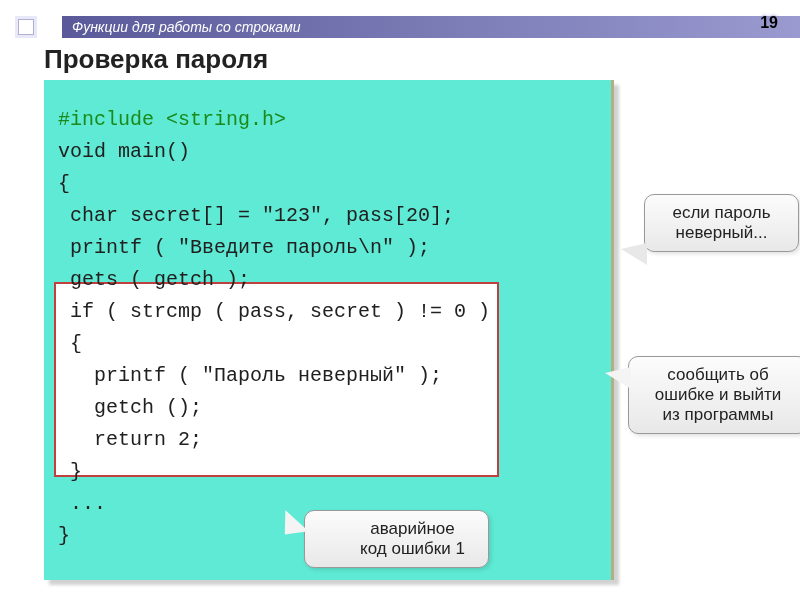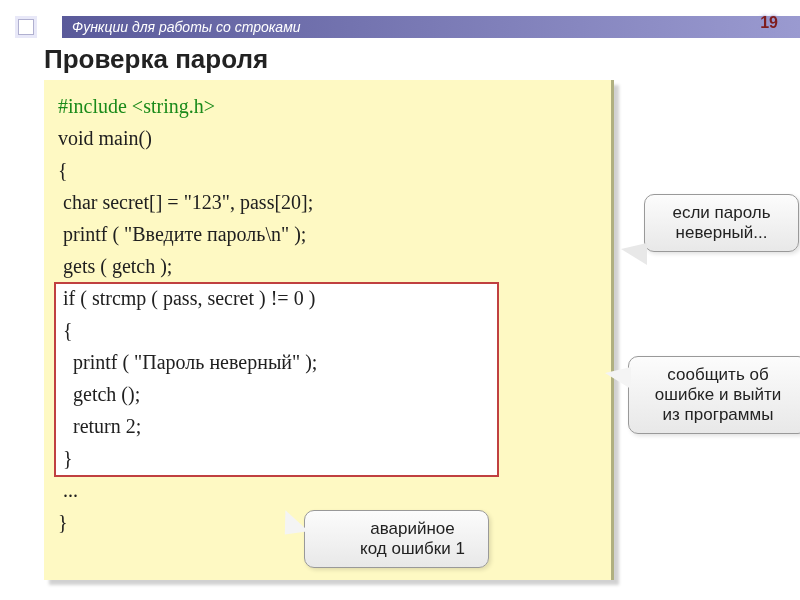--- a/index.html
+++ b/index.html
@@ -38,7 +38,7 @@
   .page-num {
     position: absolute;
     top: 14px; right: 22px;
-    color: #7f1d1d;
+    color: #000000;
     font-size: 16px;
     font-weight: bold;
     text-shadow: 0 0 2px #9a9ad0, 0 0 4px #9a9ad0;

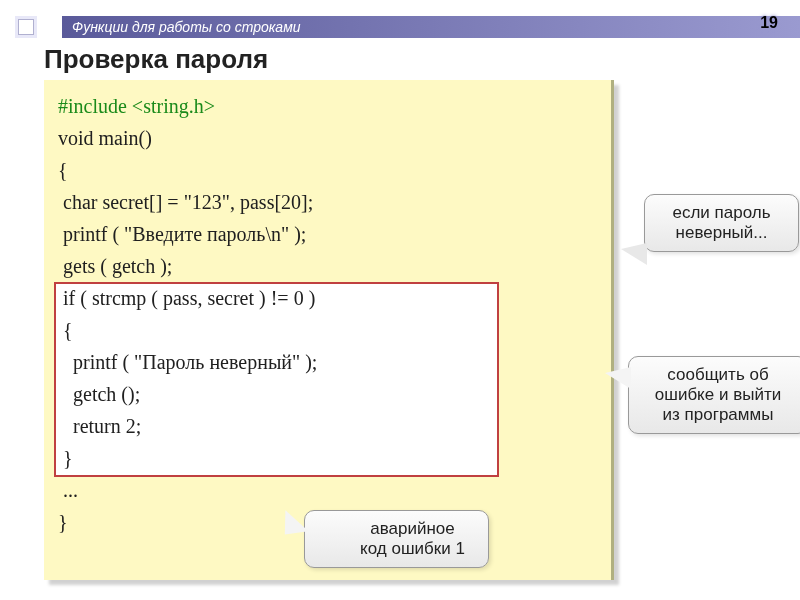--- a/index.html
+++ b/index.html
@@ -54,11 +54,11 @@
     position: absolute;
     top: 80px; left: 44px;
     width: 570px; height: 500px;
-    background: #fef9c3;
+    background: #5eead4;
     border-right: 3px solid #b0b080;
     box-shadow: 5px 5px 3px rgba(0,0,0,0.18);
-    padding: 10px 14px;
-    font-family: Liberation Serif, serif;
+    padding: 24px 14px;
+    font-family: Liberation Mono, monospace;
     font-size: 20px;
     line-height: 32px;
     color: #202020;

